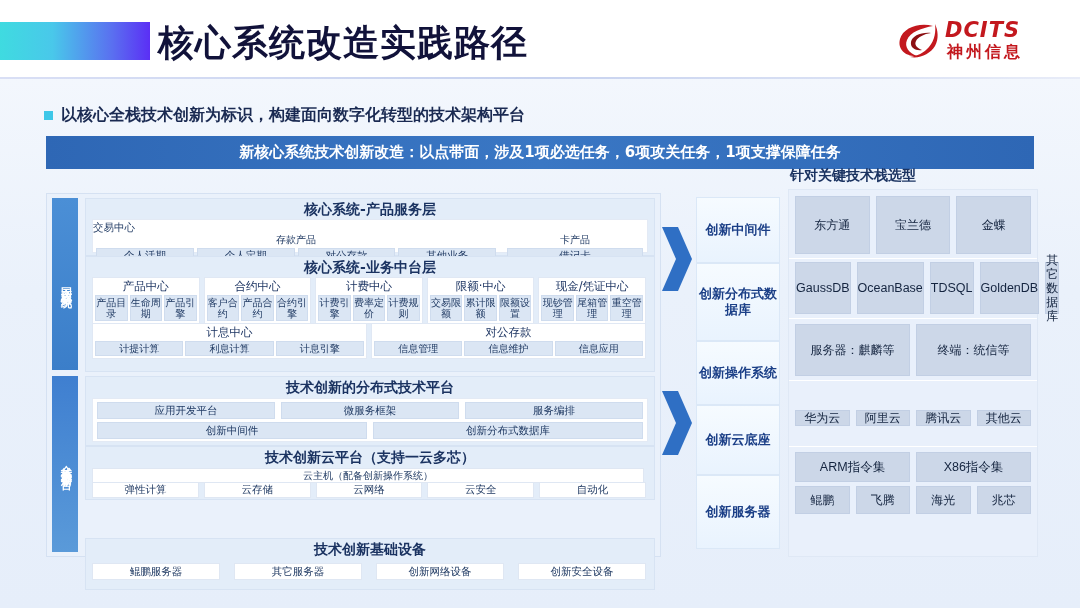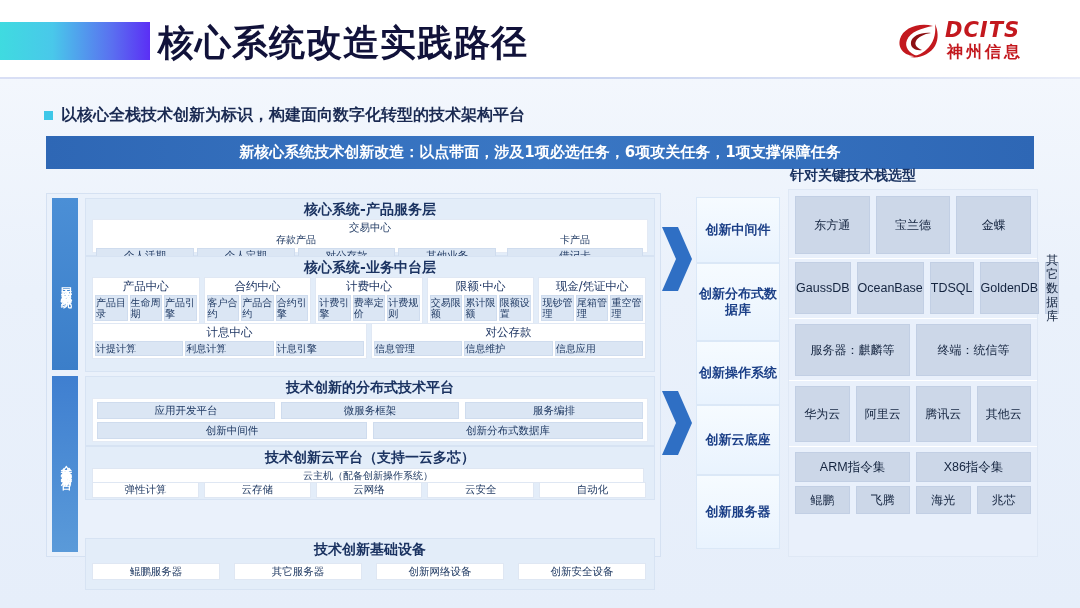--- a/index.html
+++ b/index.html
@@ -136,7 +136,7 @@
     <div class="sec" style="top:4px;height:56px;">
       <div class="sec-title">核心系统-产品服务层</div>
       <div class="wbox" style="position:absolute;left:6px;top:20px;width:554px;height:32px;">
-        <div style="text-align:center;font-size:10.5px;color:#203a63;padding-top:1px;font-family:'DejaVu Sans',sans-serif;">交易中心</div>
+        <div style="text-align:left;font-size:10.5px;color:#203a63;padding-top:1px;font-family:'DejaVu Sans',sans-serif;">交易中心</div>
         <div style="position:absolute;left:3px;top:13px;width:400px;">
           <div style="text-align:center;font-size:10px;color:#203a63;font-family:'DejaVu Sans',sans-serif;">存款产品</div>
           <div style="display:flex;gap:3px;margin-top:1px;">

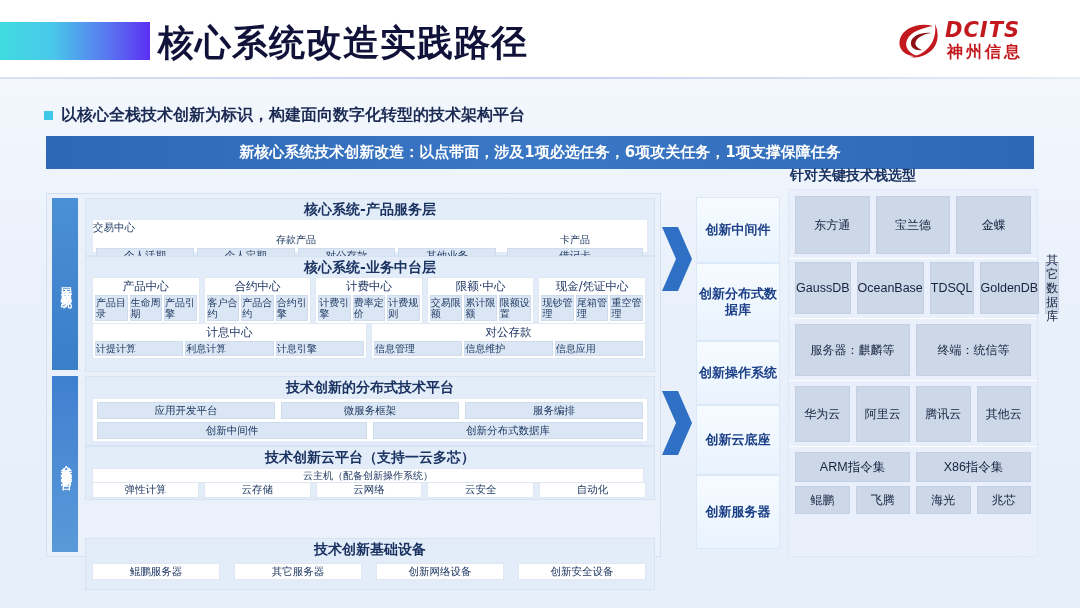--- a/index.html
+++ b/index.html
@@ -70,7 +70,7 @@
      font-family:"DejaVu Sans",sans-serif;padding:1px 0 0;}
   .cc-cells{display:flex;gap:2px;padding:1px 2px 2px;}
   .cc-cells .c{flex:1;background:#dbe6f4;border:1px solid #cfdcee;color:#203a63;
-     font-size:10px;line-height:11px;text-align:left;padding:1px 0;
+     font-size:10px;line-height:11px;text-align:center;padding:1px 0;
      font-family:"DejaVu Sans",sans-serif;}
 
   

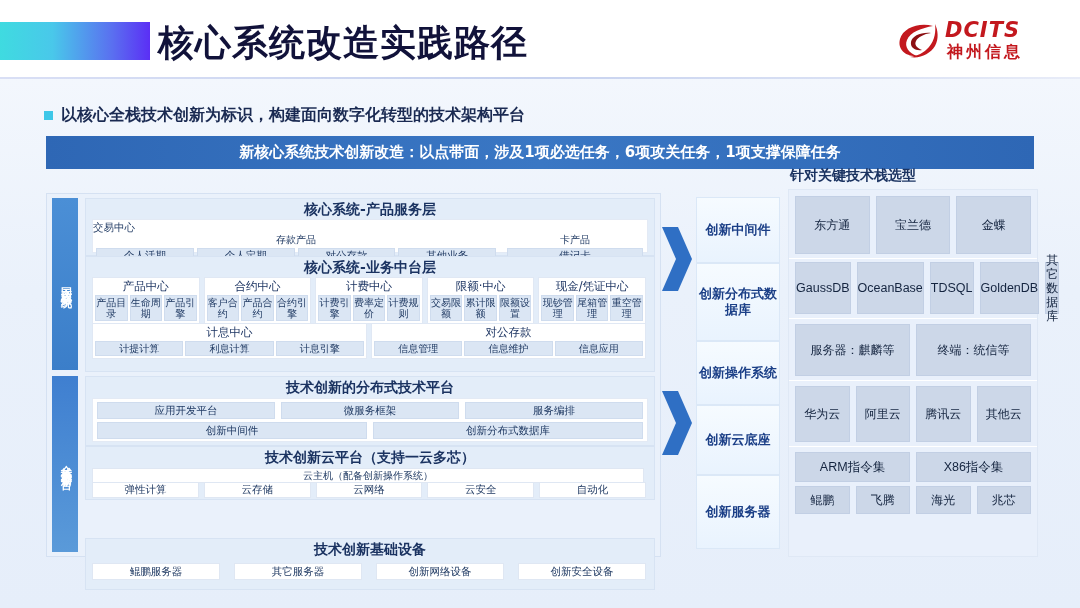--- a/index.html
+++ b/index.html
@@ -299,7 +299,7 @@
     </div>
     <div class="rsep" style="top:190px;"></div>
 
-    <div class="rrow" style="top:196px;height:56px;">
+    <div class="rrow" style="top:196px;height:40px;align-items:flex-end;">
       <div class="rcell" style="flex:1;">华为云</div>
       <div class="rcell" style="flex:1;">阿里云</div>
       <div class="rcell" style="flex:1;">腾讯云</div>

